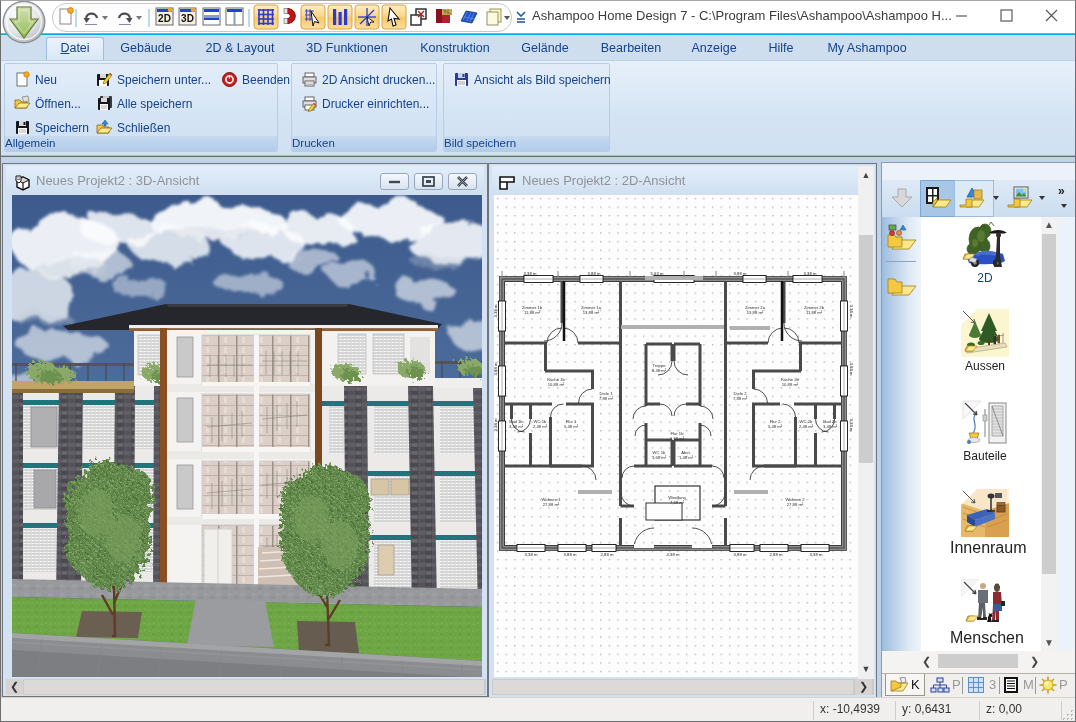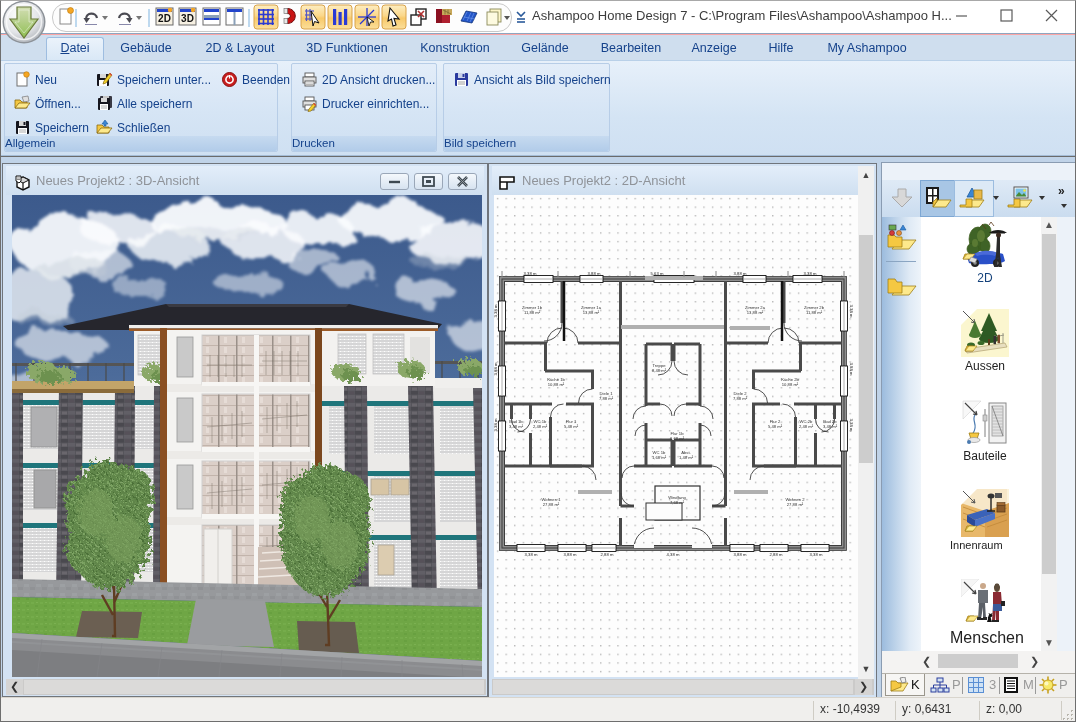--- a/index.html
+++ b/index.html
@@ -4,7 +4,7 @@
 <style>
   html,body{margin:0;padding:0;}
   body{font-family:"Liberation Sans",sans-serif;}
-  #app{position:relative;width:1076px;height:722px;background:#fca5a5;overflow:hidden;}
+  #app{position:relative;width:1076px;height:722px;background:#0ea5e9;overflow:hidden;}
   #app *{box-sizing:border-box;}
   .abs{position:absolute;}
 

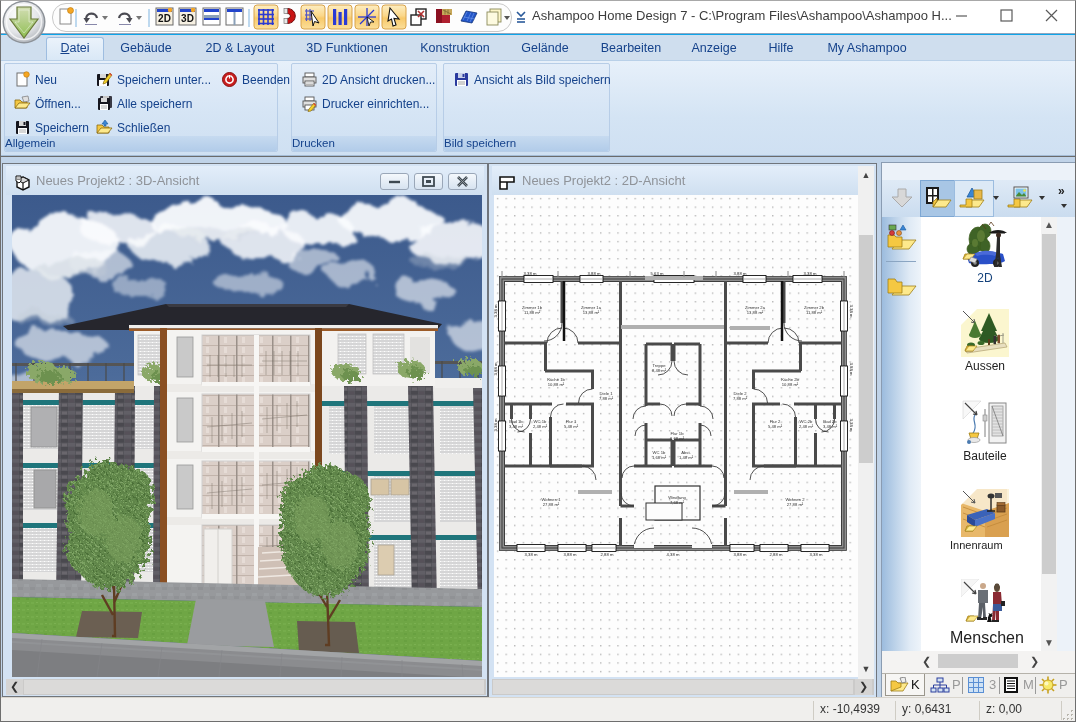--- a/index.html
+++ b/index.html
@@ -1126,7 +1126,7 @@
         <polygon points="4,42 8,37 16,37 12,42" fill="#fde98c" stroke="#a07d16" stroke-width="0.6"></polygon>
       </svg>
     </div>
-    <div class="abs" style="left:68px;top:376px;width:70px;text-align:left;font-size:11px;color:#222;">Innenraum</div>
+    <div class="abs" style="left:68px;top:376px;width:70px;text-align:left;font-size:16px;color:#222;">Innenraum</div>
     <div class="abs" id="catmensch" style="left:79px;top:416px;width:48px;height:48px;">
       <svg width="48" height="48" viewBox="0 0 48 48">
         <rect width="48" height="48" fill="#fff"></rect>

